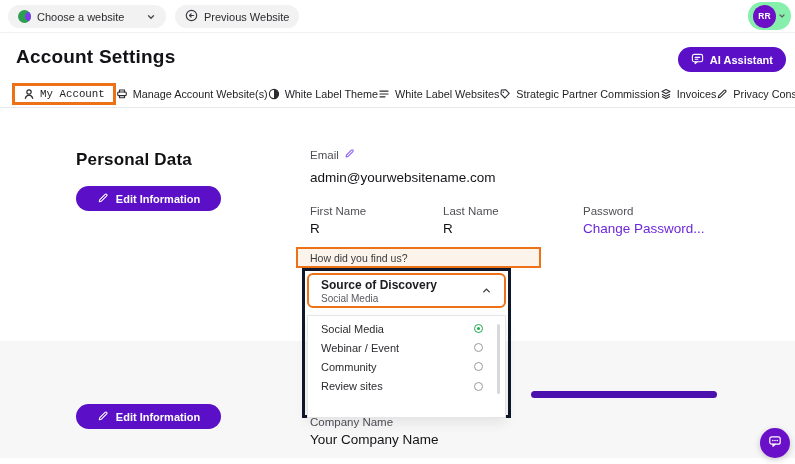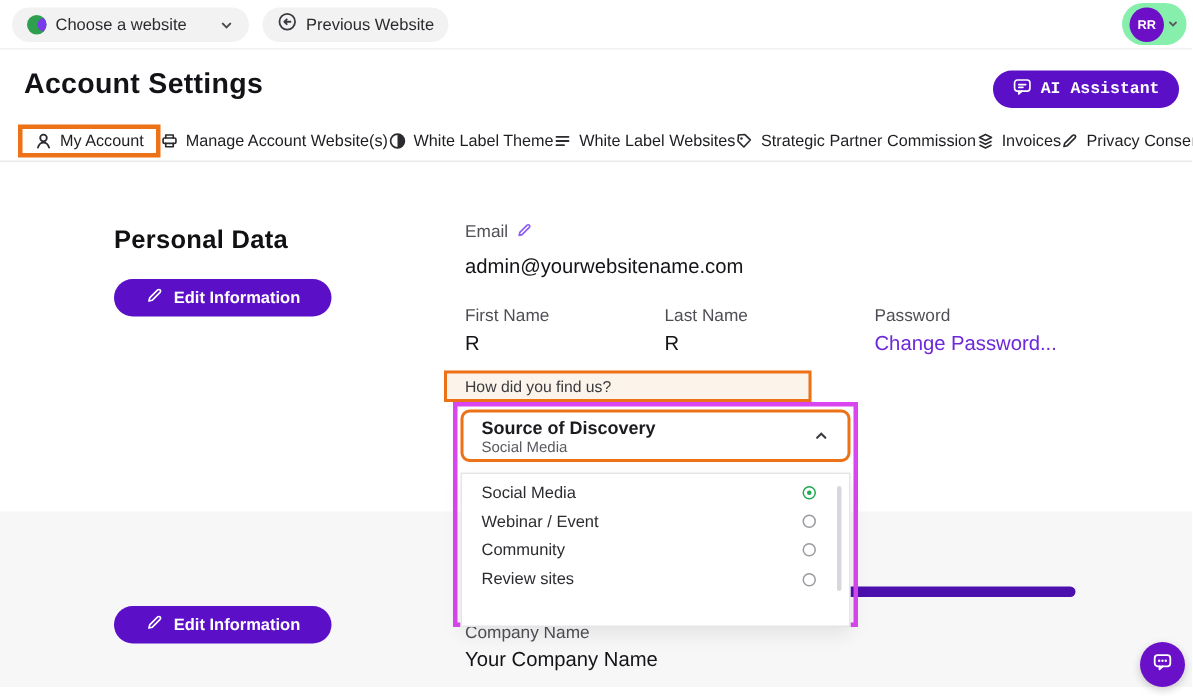--- a/index.html
+++ b/index.html
@@ -21,7 +21,7 @@
 
   
   .page-title { position:absolute; left:16px; top:46px; font-size:19px; font-weight:700; color:#121217; letter-spacing:.2px; }
-  .ai-btn { position:absolute; right:9px; top:47px; height:25px; background:#5b0fc7; border:none; border-radius:13px; color:#fff; font-family:Liberation Mono, monospace; font-size:11px; font-weight:700; display:flex; align-items:center; gap:6px; padding:0 13px; cursor:pointer; }
+  .ai-btn { position:absolute; right:9px; top:47px; height:25px; background:#5b0fc7; border:none; border-radius:13px; color:#fff; font-family:Liberation Sans, sans-serif; font-size:11px; font-weight:700; display:flex; align-items:center; gap:6px; padding:0 13px; cursor:pointer; }
 
   
   .tabbar { position:absolute; left:12px; top:81px; width:776px; height:26px; display:flex; align-items:center; justify-content:space-between; }

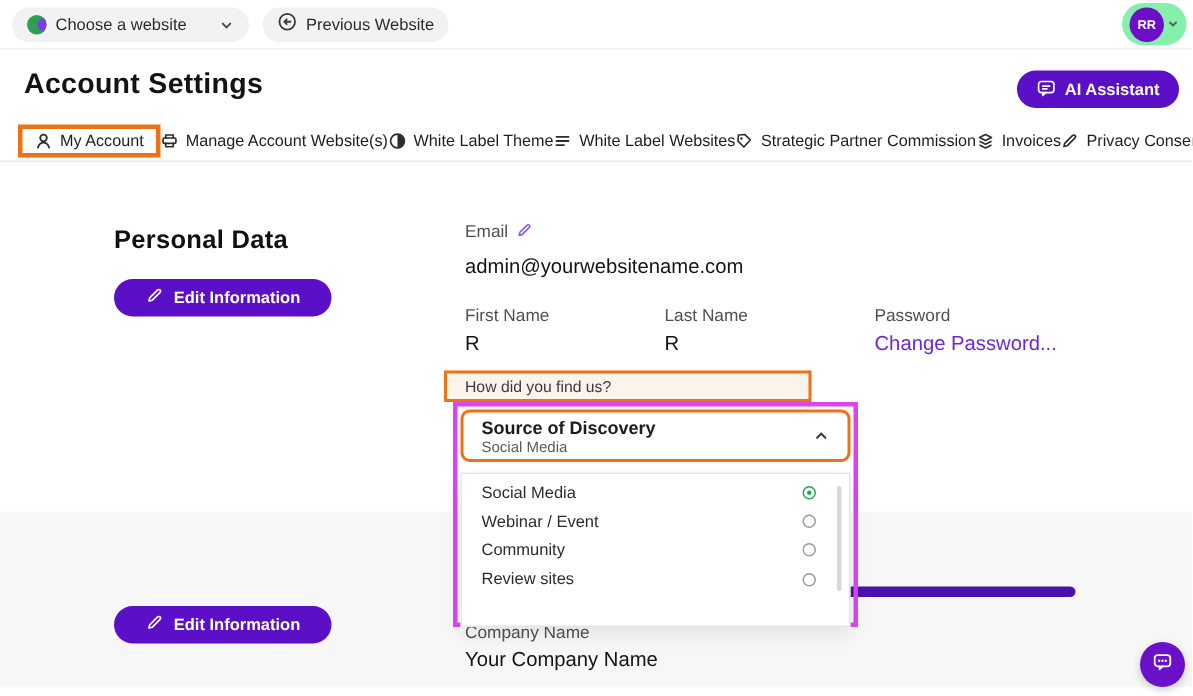--- a/index.html
+++ b/index.html
@@ -27,7 +27,7 @@
   .tabbar { position:absolute; left:12px; top:81px; width:776px; height:26px; display:flex; align-items:center; justify-content:space-between; }
   .tabbar-line { position:absolute; left:0; top:107px; width:795px; height:1px; background:#e9e9ec; }
   .tab { display:flex; align-items:center; gap:5px; font-size:10.8px; font-weight:500; color:#1e1e22; white-space:nowrap; cursor:pointer; padding:3px 0; }
-  .tab.active { border:3px solid #ed7117; border-radius:0; padding:2px 8px; }
+  .tab.active { border:3px solid #ed7117; border-radius:0; padding:2px 8px;font-family:Liberation Mono, monospace; }
   .tab svg { display:block; }
 
   

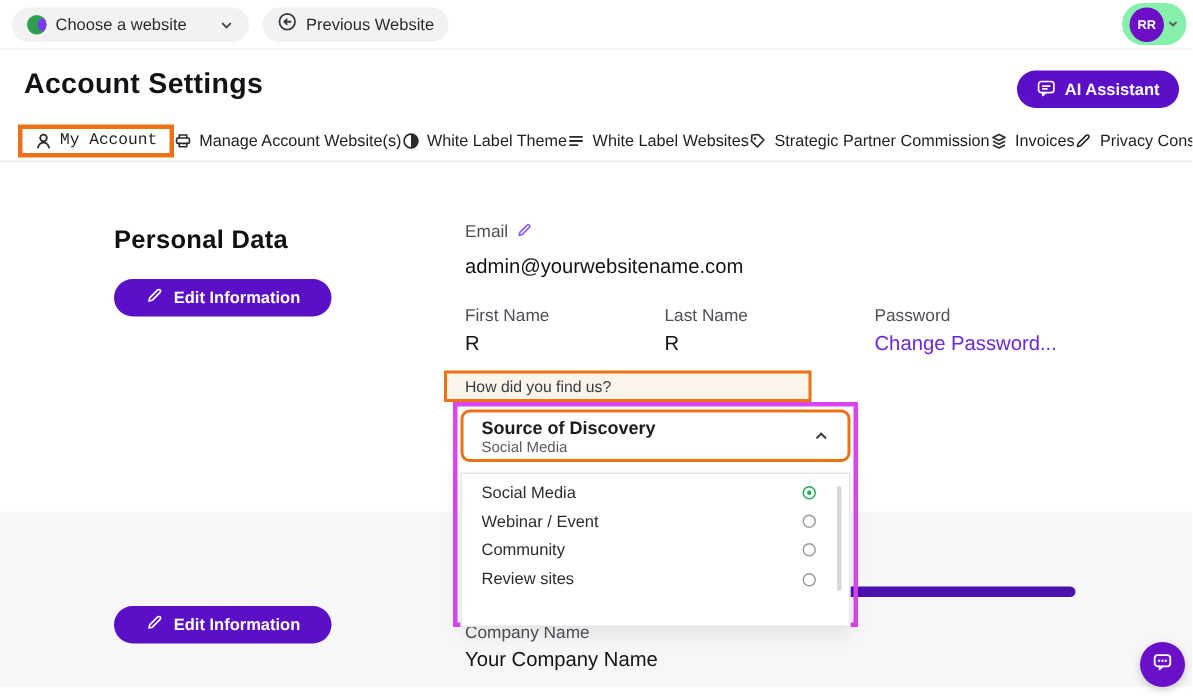--- a/index.html
+++ b/index.html
@@ -45,7 +45,7 @@
   
   .q-box { position:absolute; left:296px; top:247px; width:245px; height:21px; border:2px solid #ed7117; background:#fcf4eb; display:flex; align-items:center; padding-left:12px; z-index:5; }
   .q-box .q { font-size:10.5px; color:#3a3a3e; }
-  .annot-box { position:absolute; left:302px; top:268px; width:270px; height:150px; border:3px solid #d946ef; z-index:5; }
+  .annot-box { position:absolute; left:302px; top:268px; width:209px; height:150px; border:3px solid #0f172a; z-index:5; }
   .select-wrap { position:absolute; left:2px; right:2px; top:2px; height:35px; border:2px solid #ed7117; border-radius:6px; background:#fff; display:flex; align-items:center; padding:0 12px; cursor:pointer; }
   .select-texts { display:flex; flex-direction:column; gap:1px; }
   .select-label { font-size:12px; font-weight:600; color:#1c1c20; }

